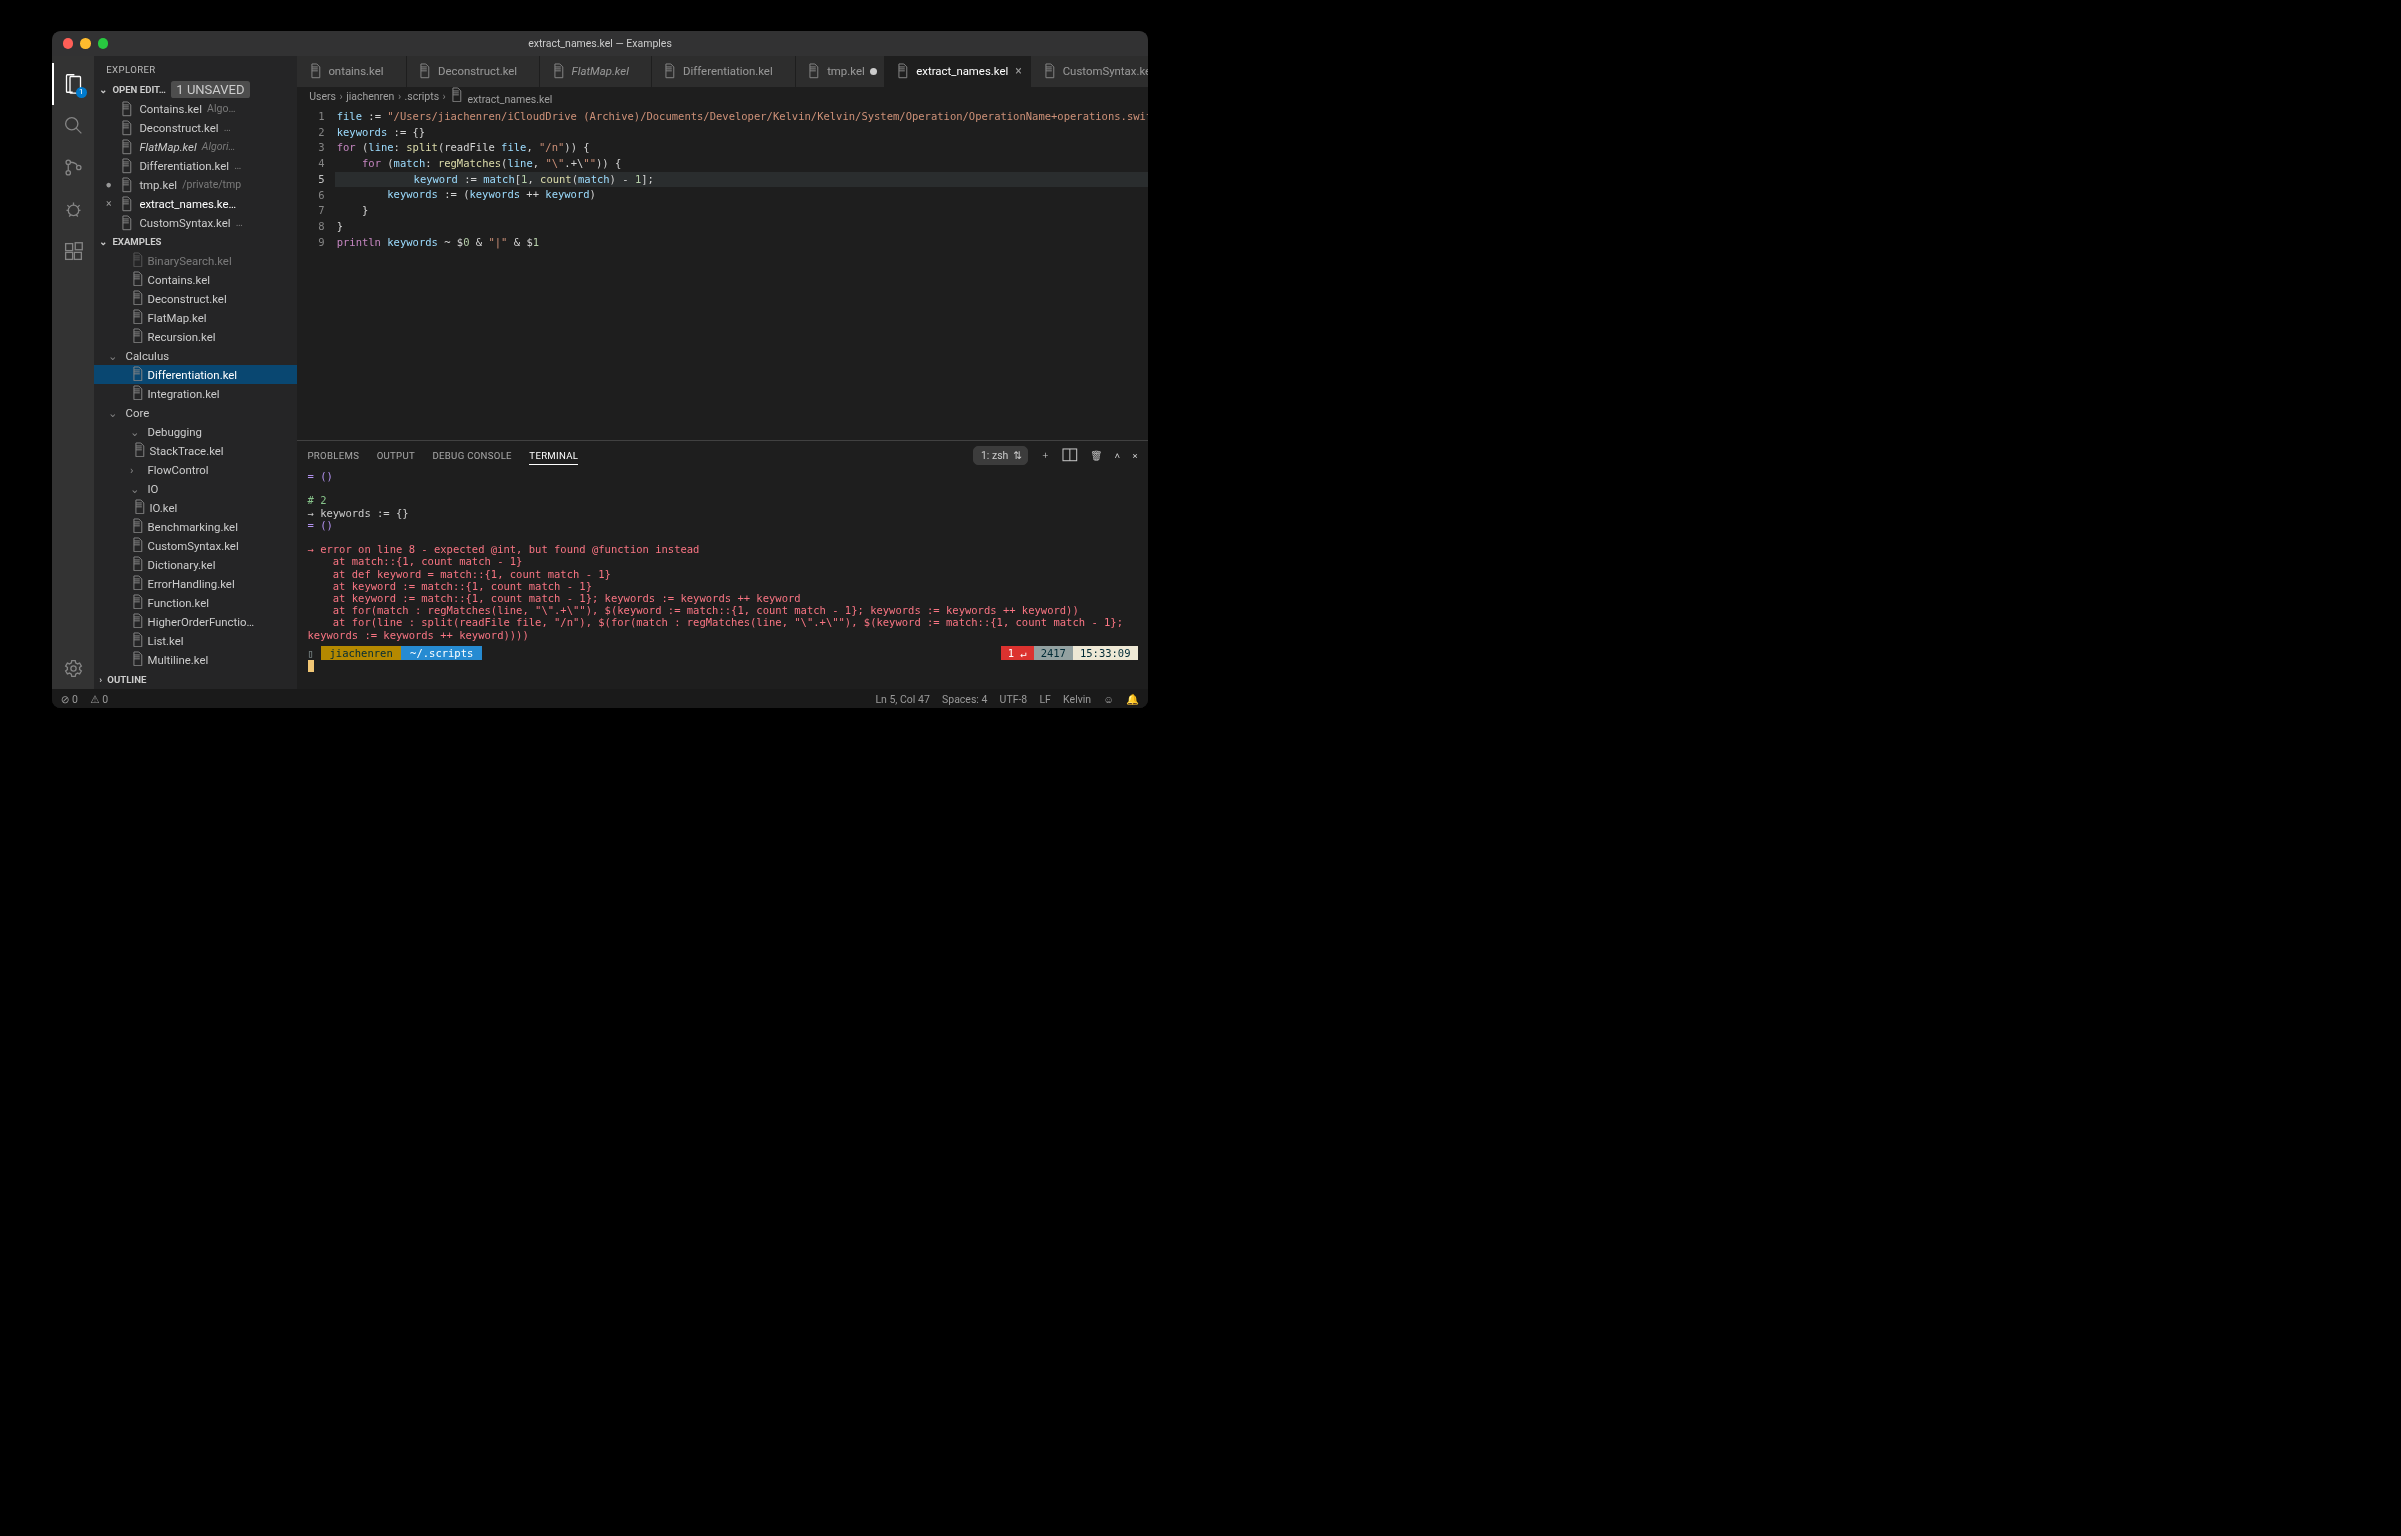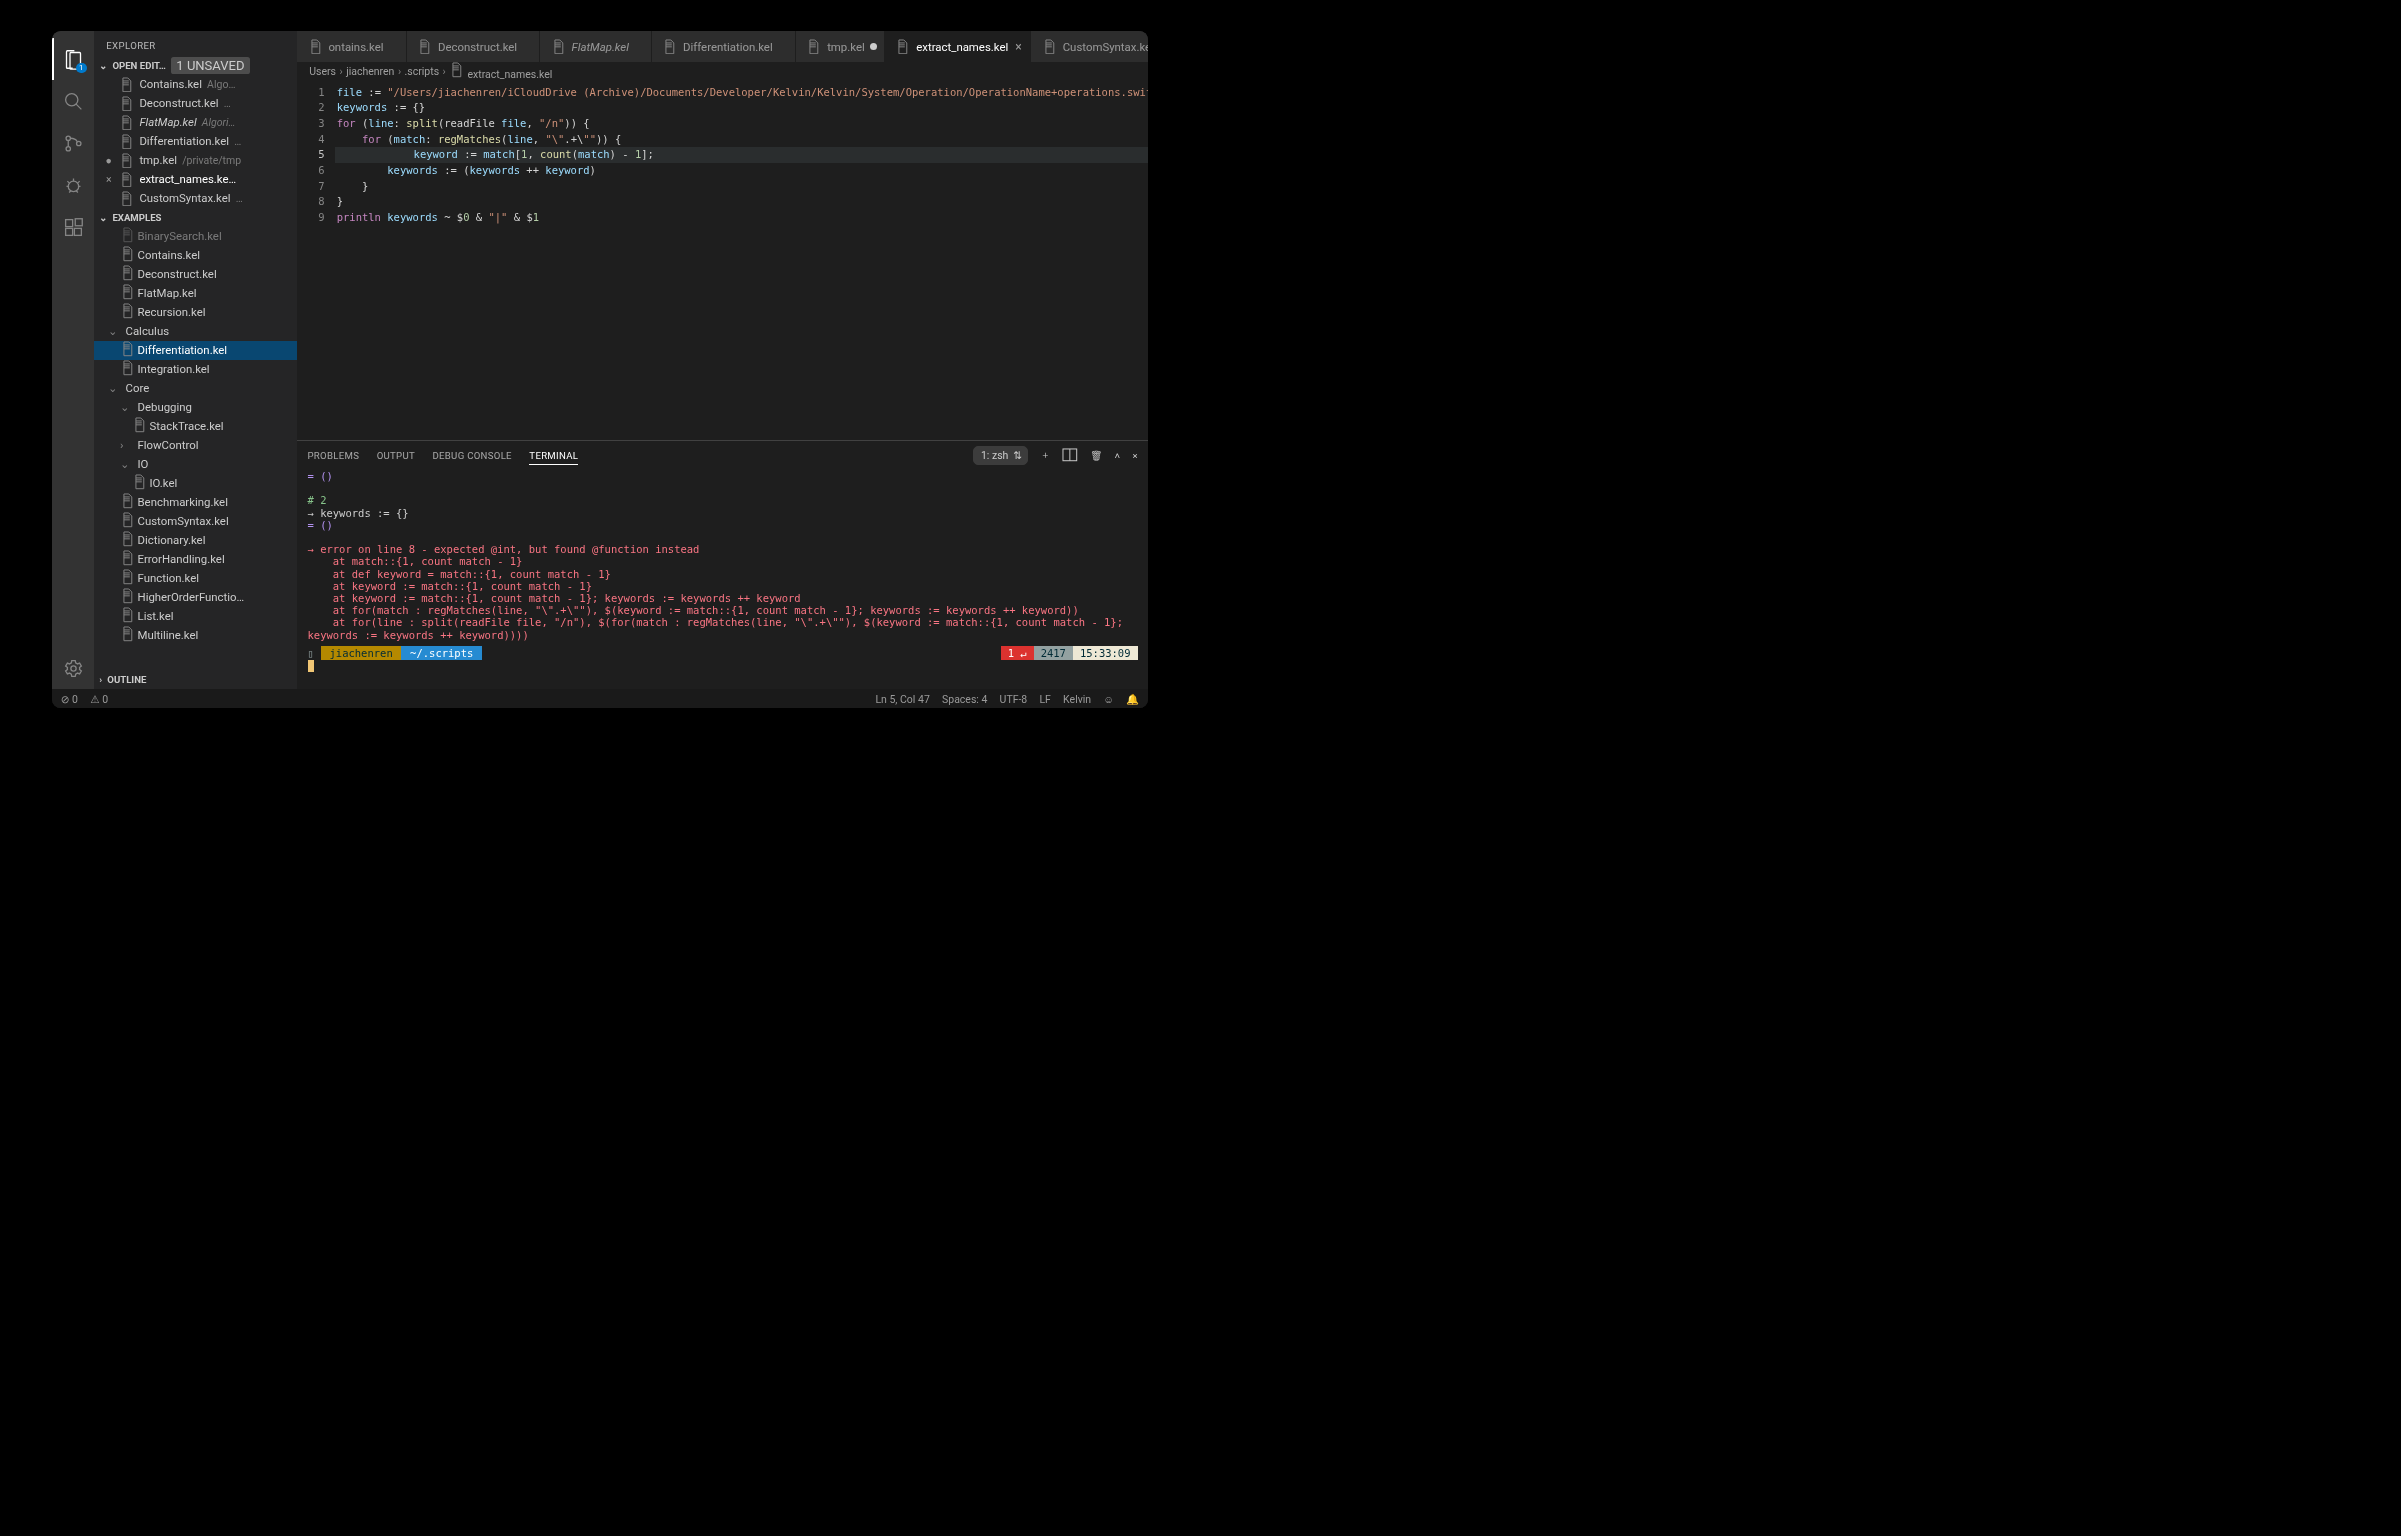--- a/index.html
+++ b/index.html
@@ -143,6 +143,14 @@
 <body>
 
 <div class="app">
+  <div class="titlebar">
+    <div class="traffic">
+      <span class="tl-close"></span>
+      <span class="tl-min"></span>
+      <span class="tl-max"></span>
+    </div>
+    <div class="titlebar-title">extract_names.kel — Examples</div>
+  </div>
 
   <div class="main">
 

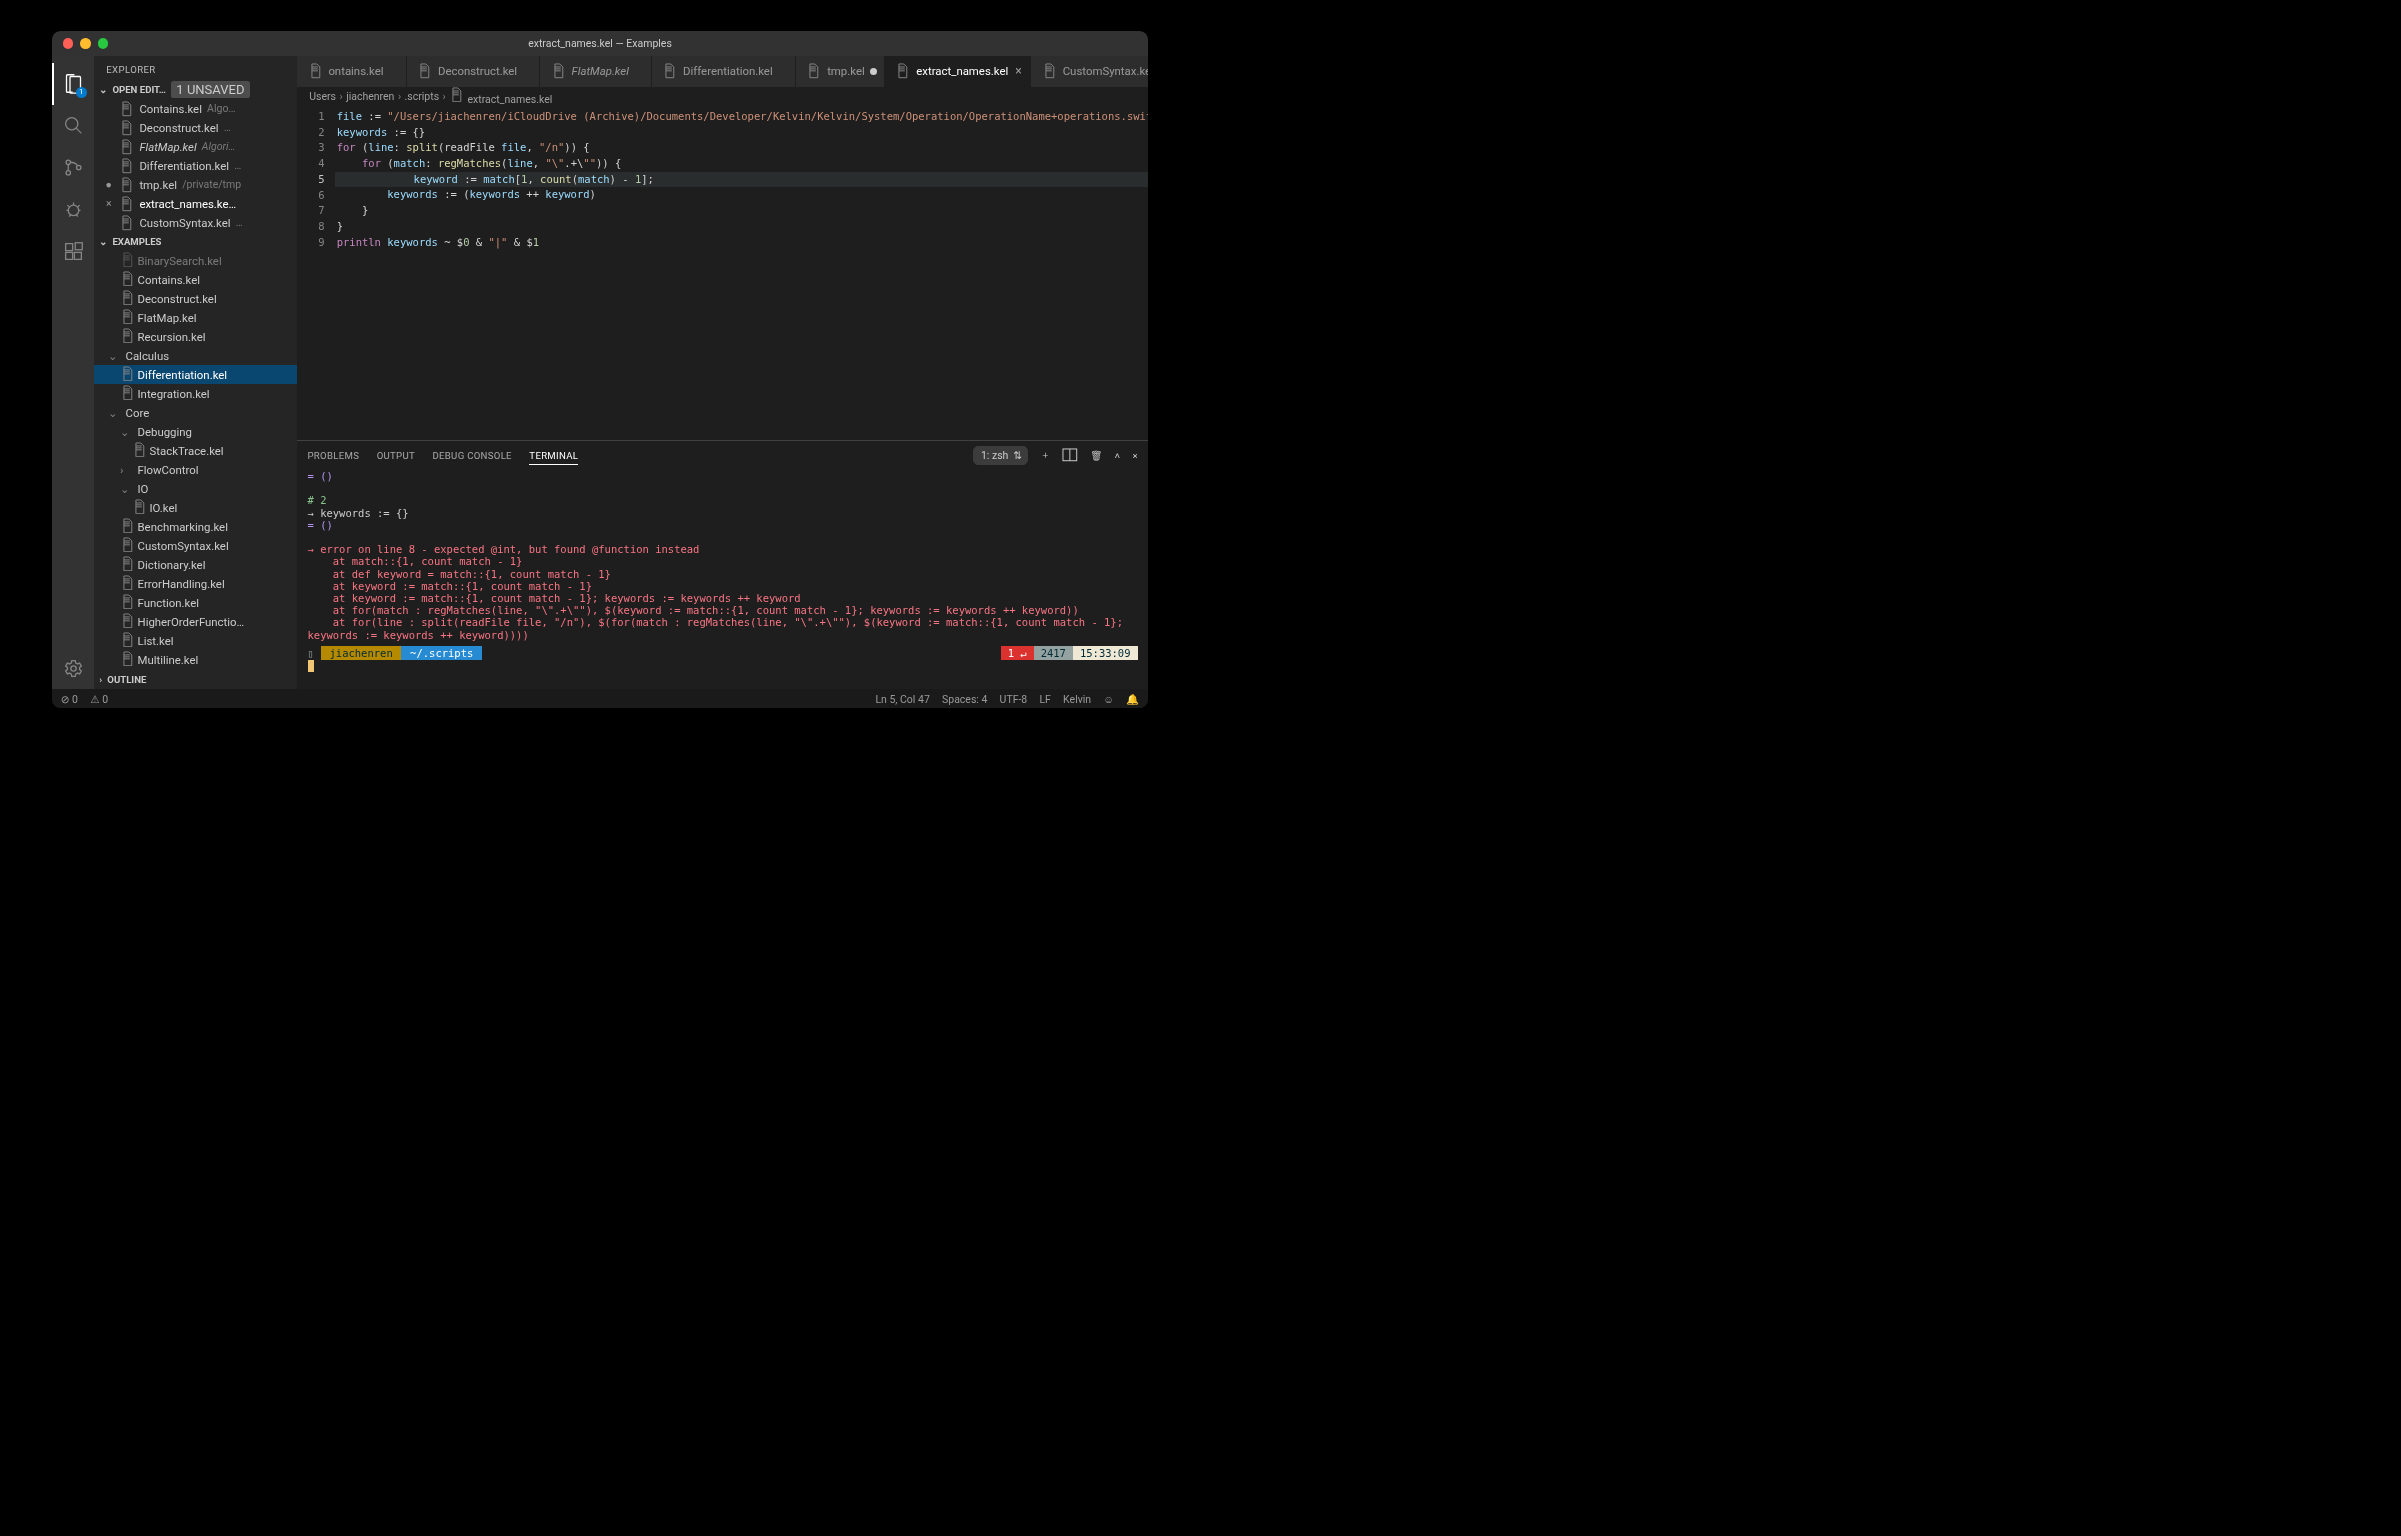--- a/index.html
+++ b/index.html
@@ -79,7 +79,7 @@
 .file-icon { color:#858585; flex-shrink:0; }
 .tree-item { height:19px; display:flex; align-items:center; padding-left:17.5px; gap:3.5px; cursor:pointer; color:#ccc; white-space:nowrap; }
 .tree-item.l1 { padding-left: 14px; }
-.tree-item.l2 { padding-left: 26px; }
+.tree-item.l2 { padding-left: 36px; }
 .tree-item.l3 { padding-left: 38px; }
 .tree-item.folder { color:#ccc; }
 .tree-item.selected { background:#094771; color:#fff; }

